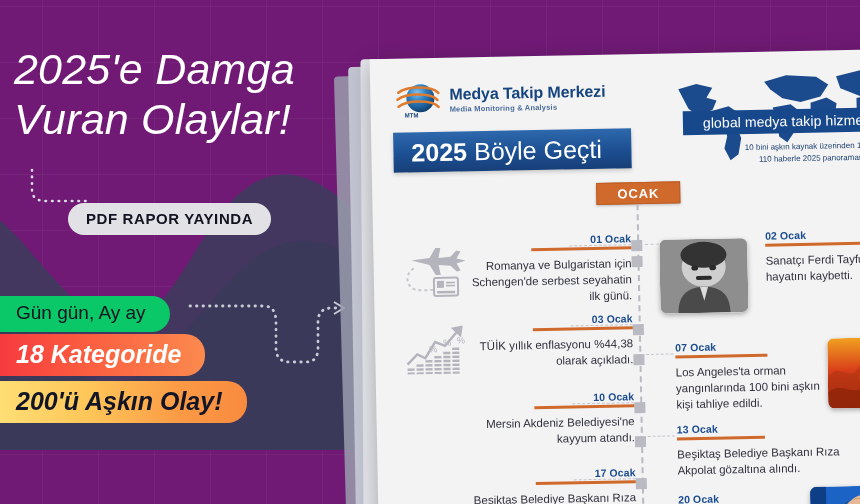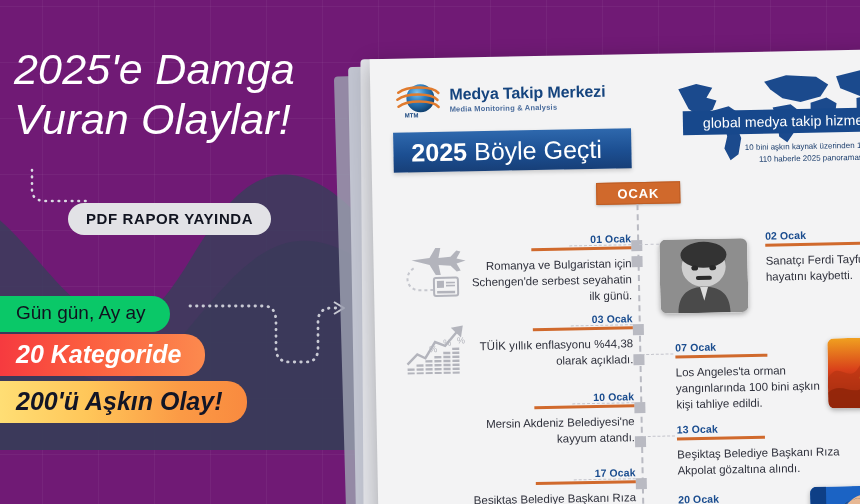--- a/index.html
+++ b/index.html
@@ -150,7 +150,7 @@
     <span>Gün gün, Ay ay</span>
   </div>
   <div class="pill pill-kat">
-    <span>20 Kategoride</span>
+    <span>18 Kategoride</span>
   </div>
   <div class="pill pill-olay">
     <span>200'ü Aşkın Olay!</span>

